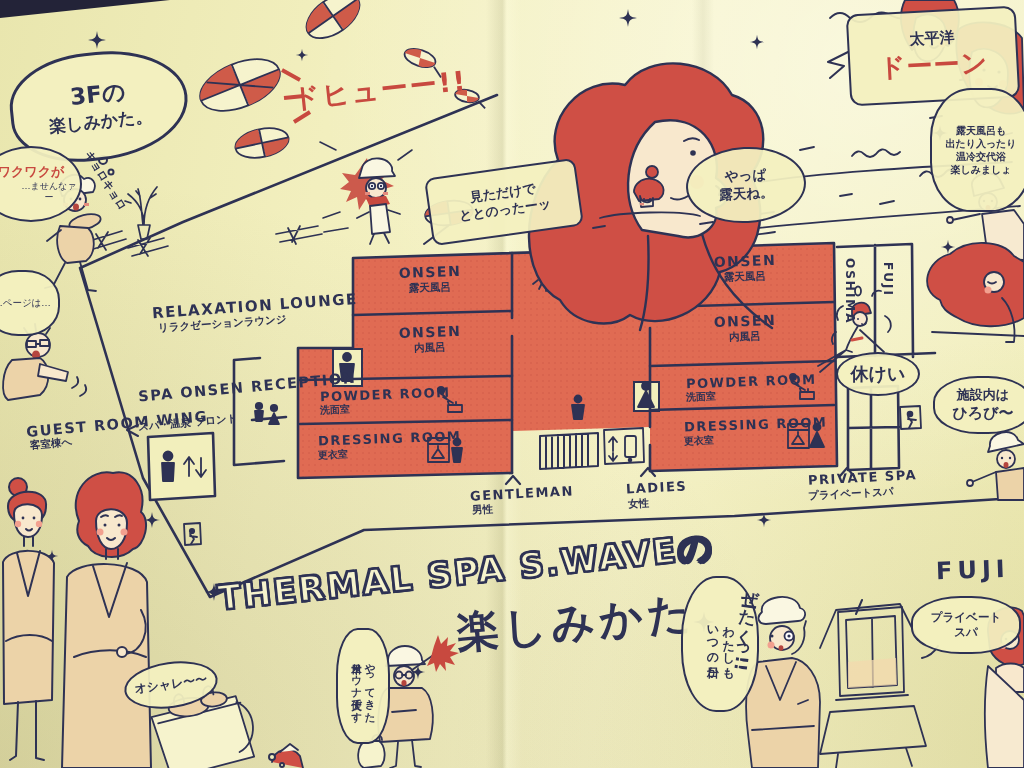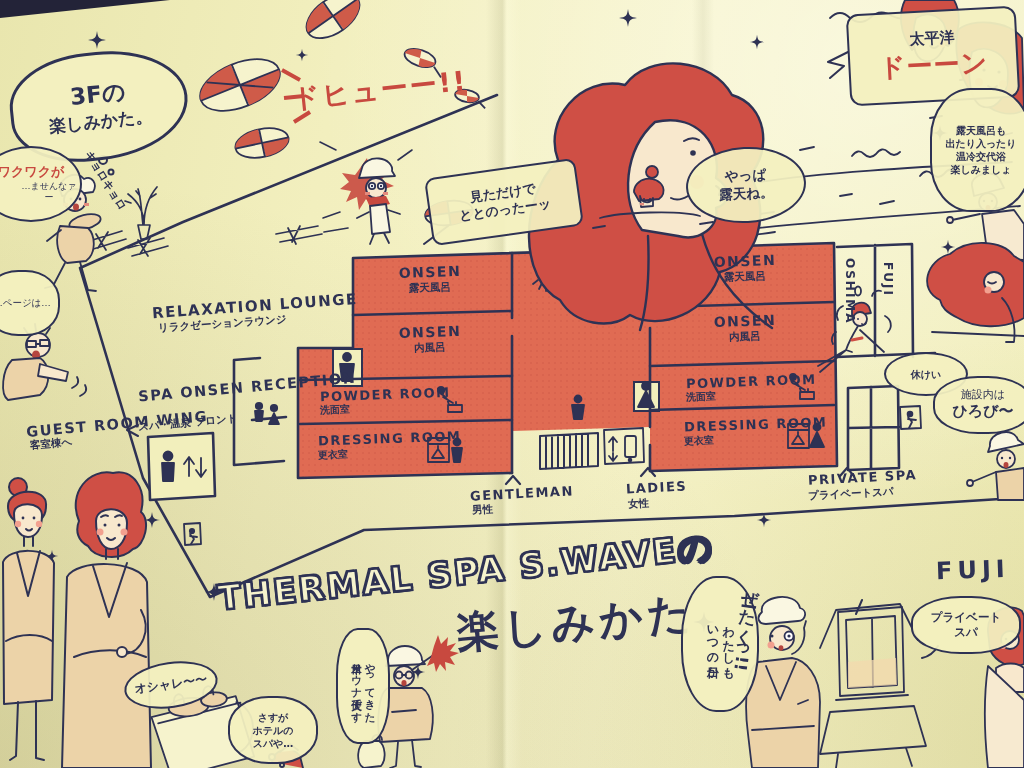--- a/index.html
+++ b/index.html
@@ -457,7 +457,7 @@
 
   <div class="bubble pre" style="left:686px;top:147px;width:116px;height:72px;border-radius:50%;transform:rotate(-3deg);font-size:13.5px;font-weight:700;">やっぱ
 露天ね。</div>
-  <div class="bubble" style="left:836px;top:352px;width:80px;height:40px;border-radius:50%;font-size:10px;font-weight:700;margin-left:48px;">休けい</div>
+  <div class="bubble" style="left:836px;top:352px;width:80px;height:40px;border-radius:50%;font-size:18px;font-weight:700;">休けい</div>
   <div class="bubble pre" style="left:930px;top:88px;width:98px;height:120px;border-radius:40%;font-size:10px;font-weight:700;">露天風呂も
 出たり入ったり
 温冷交代浴

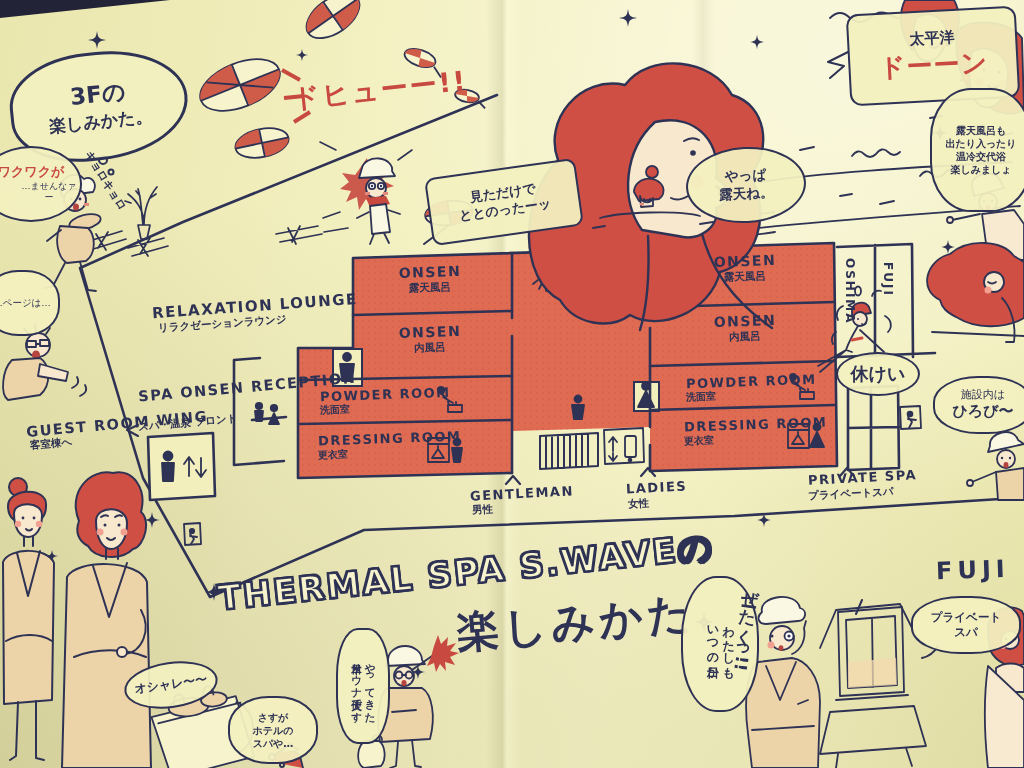--- a/index.html
+++ b/index.html
@@ -463,7 +463,7 @@
 温冷交代浴
 楽しみましょ</div>
   <div class="bubble" style="left:933px;top:376px;width:96px;height:54px;border-radius:45%;">
-    <div style="font-size:11px;font-weight:400;">施設内は</div>
+    <div style="font-size:13px;font-weight:700;">施設内は</div>
     <div style="font-size:15px;font-weight:800;">ひろび〜</div>
   </div>
 

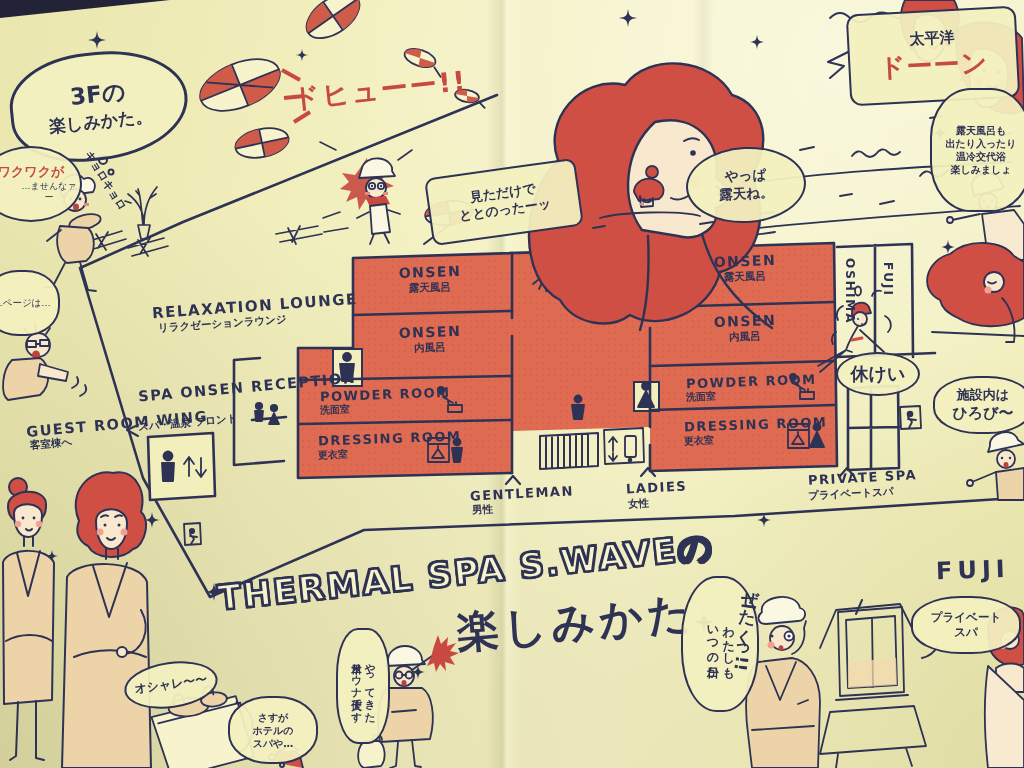--- a/index.html
+++ b/index.html
@@ -509,9 +509,6 @@
   <div class="b" style="left:456px;top:594px;font-size:43px;font-weight:800;letter-spacing:4px;transform:rotate(-5deg);white-space:nowrap;">楽しみかた</div>
 
   <div class="bubble" style="left:124px;top:662px;width:90px;height:42px;border-radius:50%;transform:rotate(-8deg);font-size:12px;font-weight:700;">オシャレ〜〜</div>
-  <div class="bubble pre" style="left:228px;top:696px;width:86px;height:64px;border-radius:45%;font-size:10px;font-weight:600;">さすが
-ホテルの
-スパや…</div>
   <div class="bubble vert pre" style="left:336px;top:628px;width:50px;height:112px;border-radius:40%;font-size:10.5px;font-weight:700;">やってきた
 日本サウナ大使です</div>
 

